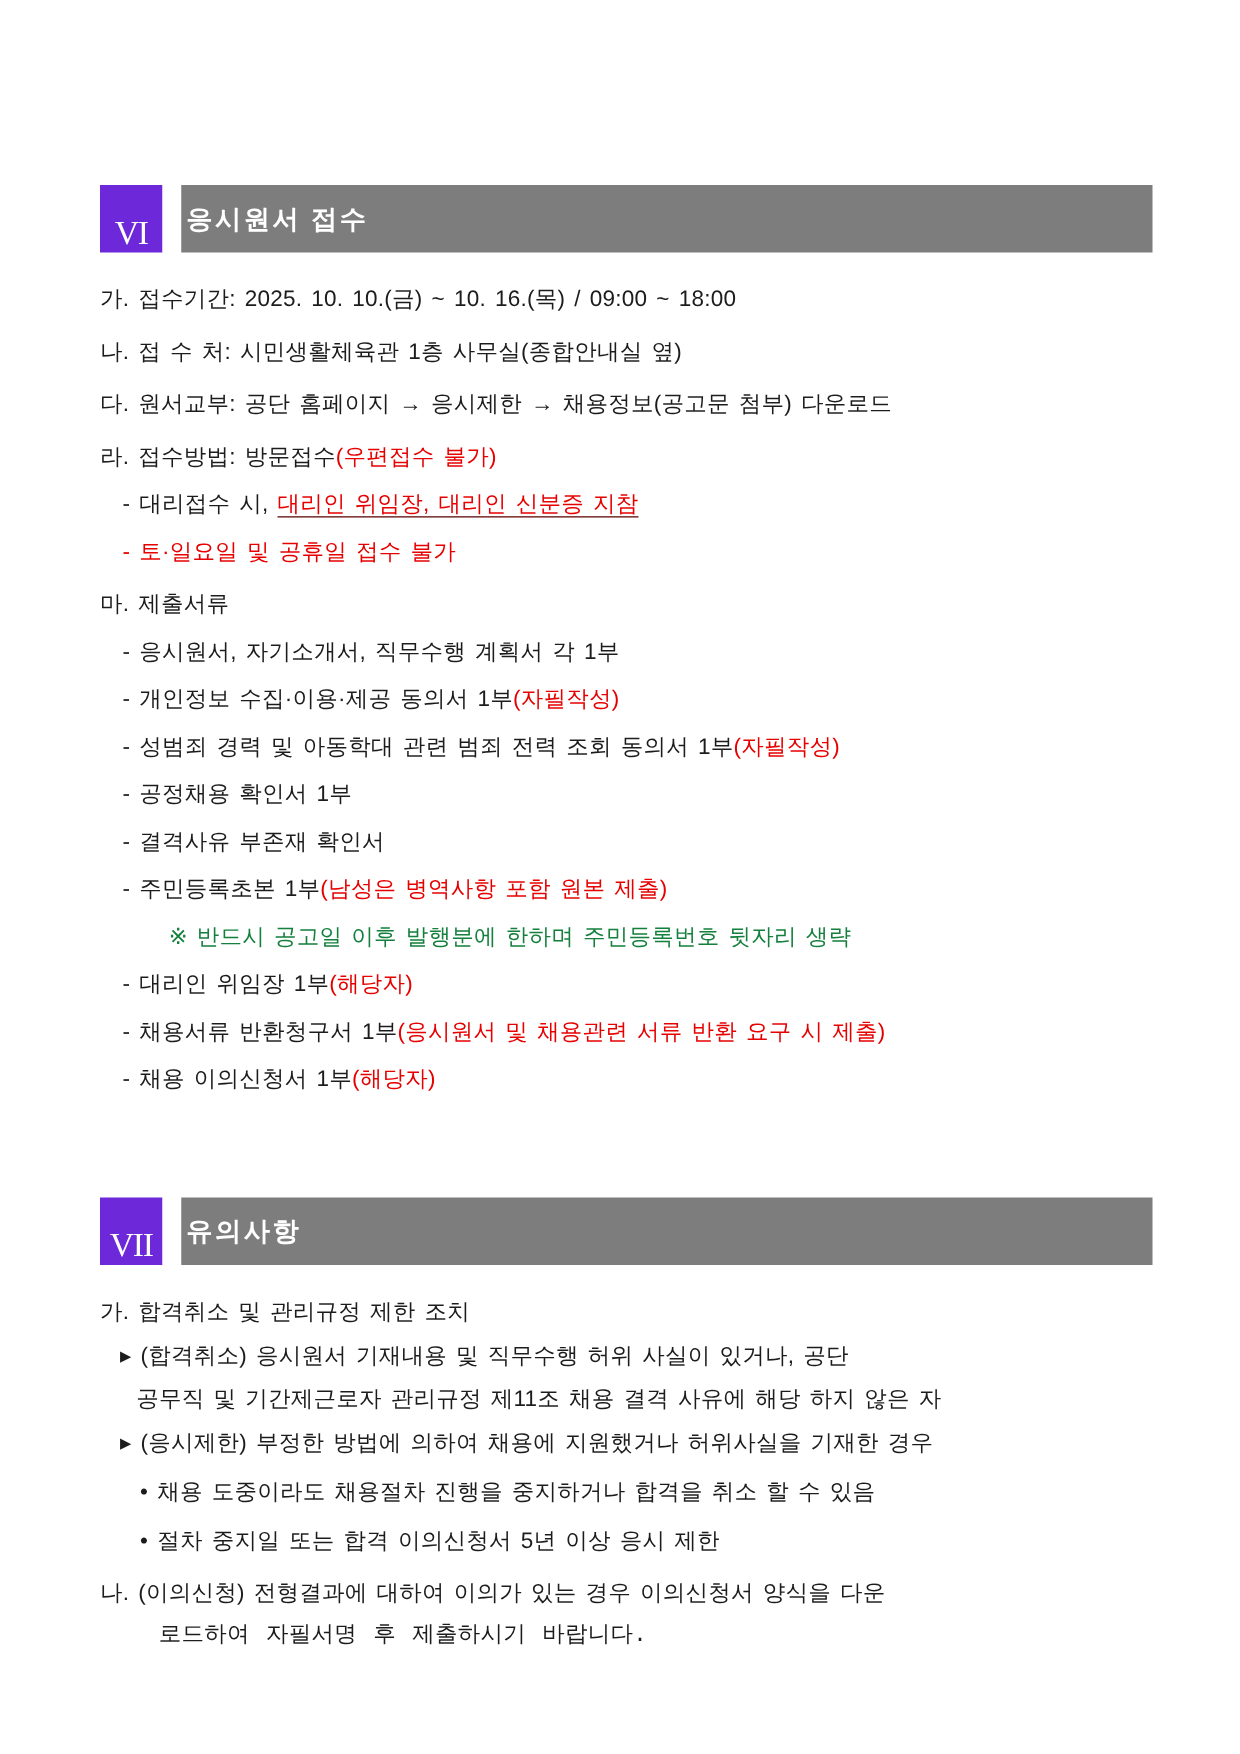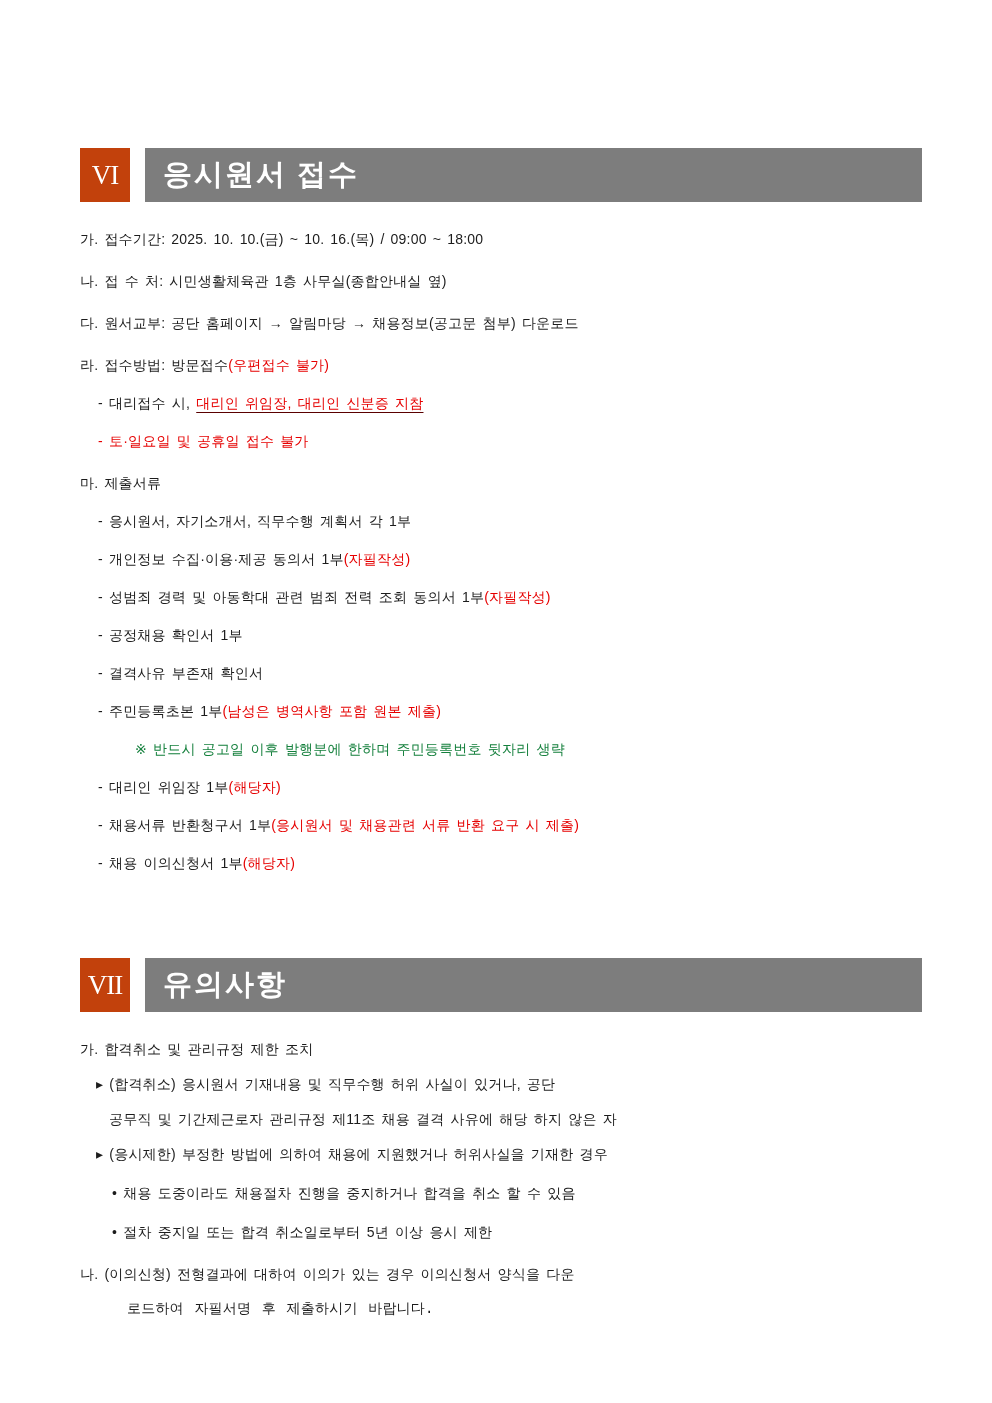--- a/index.html
+++ b/index.html
@@ -12,8 +12,8 @@
   }
   .sec-header{display:flex;align-items:stretch;height:54px;}
   .badge{
-    width:50px;background:#c2410c;color:#ffffff;
-    display:flex;align-items:center;justify-content:center;
+    width:50px;background:#6d28d9;color:#ffffff;
+    display:flex;align-items:flex-end;justify-content:center;
     font-family:"Liberation Serif","DejaVu Serif",serif;
     font-size:27px;letter-spacing:-1px;
   }

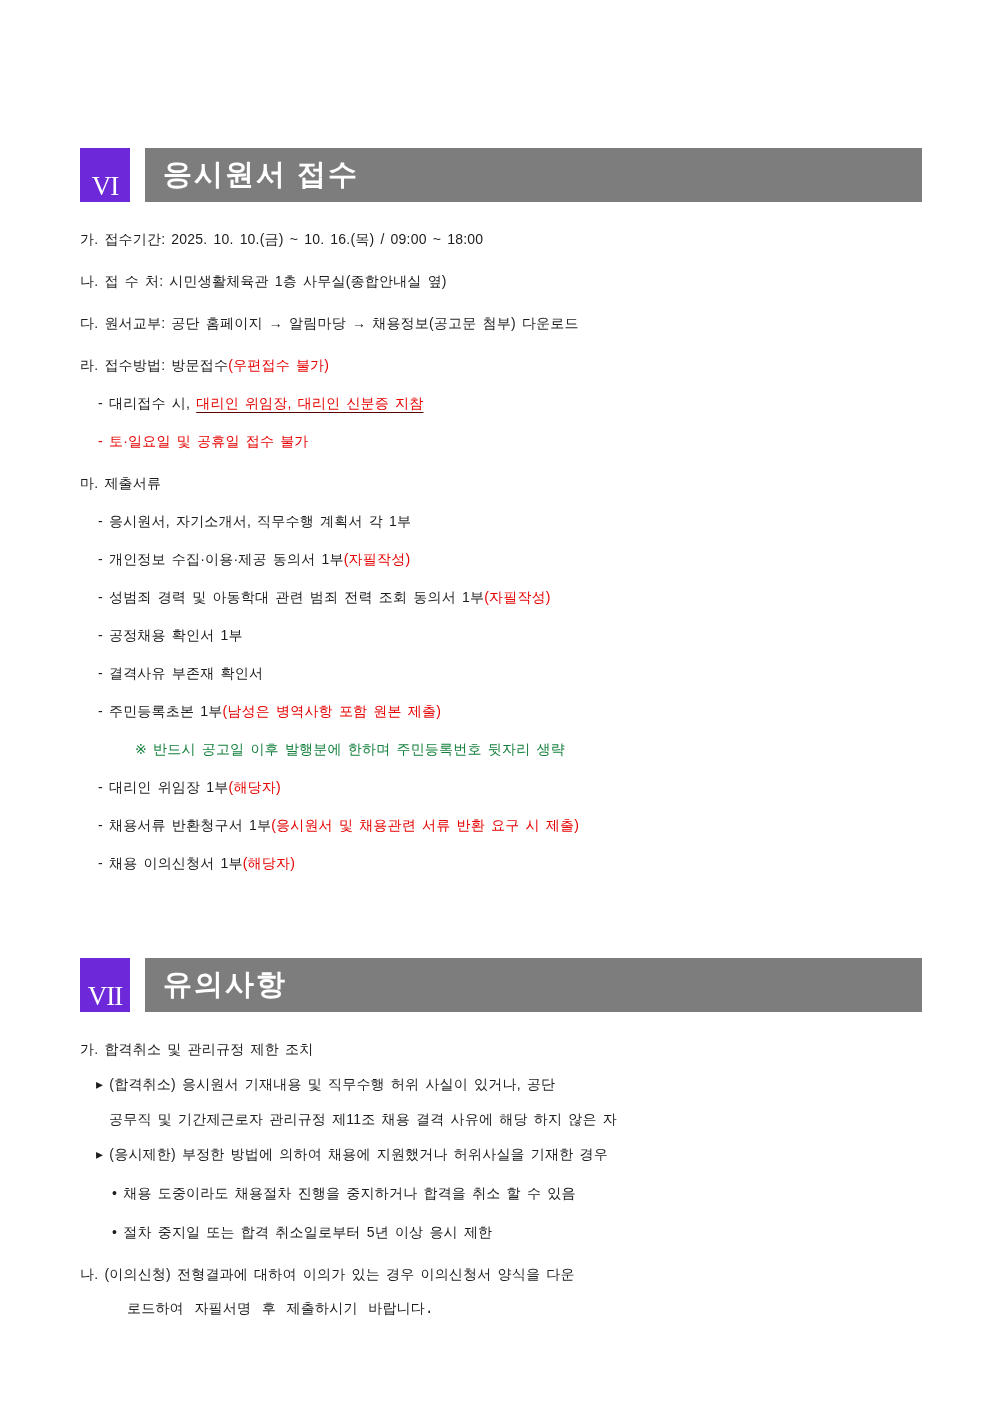--- a/index.html
+++ b/index.html
@@ -20,8 +20,8 @@
   .badge-gap{width:15px;background:#ffffff;}
   .bar{
     flex:1;background:#7d7d7d;color:#ffffff;
-    display:flex;align-items:center;padding-left:18px;
-    font-weight:bold;font-size:29px;letter-spacing:2px;
+    display:flex;align-items:center;padding-left:4px;
+    font-weight:bold;font-size:21px;letter-spacing:2px;
   }
   .section-vii{margin-top:83px;}
   .sec-body{padding:0;}

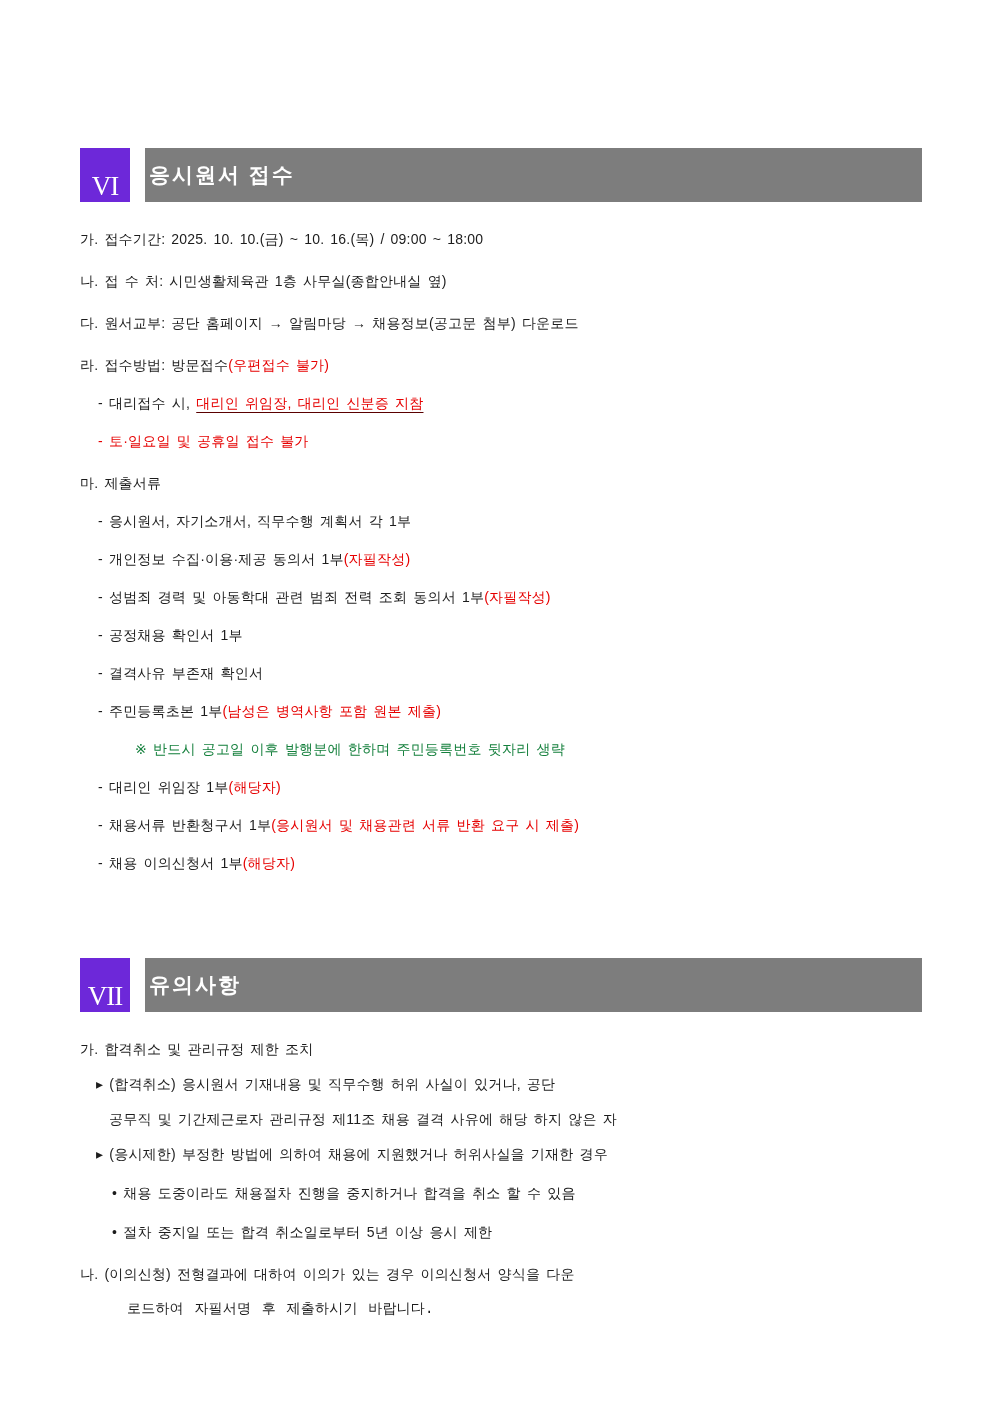--- a/index.html
+++ b/index.html
@@ -26,7 +26,7 @@
   .section-vii{margin-top:83px;}
   .sec-body{padding:0;}
   .ln{
-    font-size:14px;line-height:23px;white-space:nowrap;
+    font-size:18px;line-height:23px;white-space:nowrap;
     word-spacing:2px;letter-spacing:0.2px;
   }
   .sec-body .ln:first-child{margin-top:26px;}

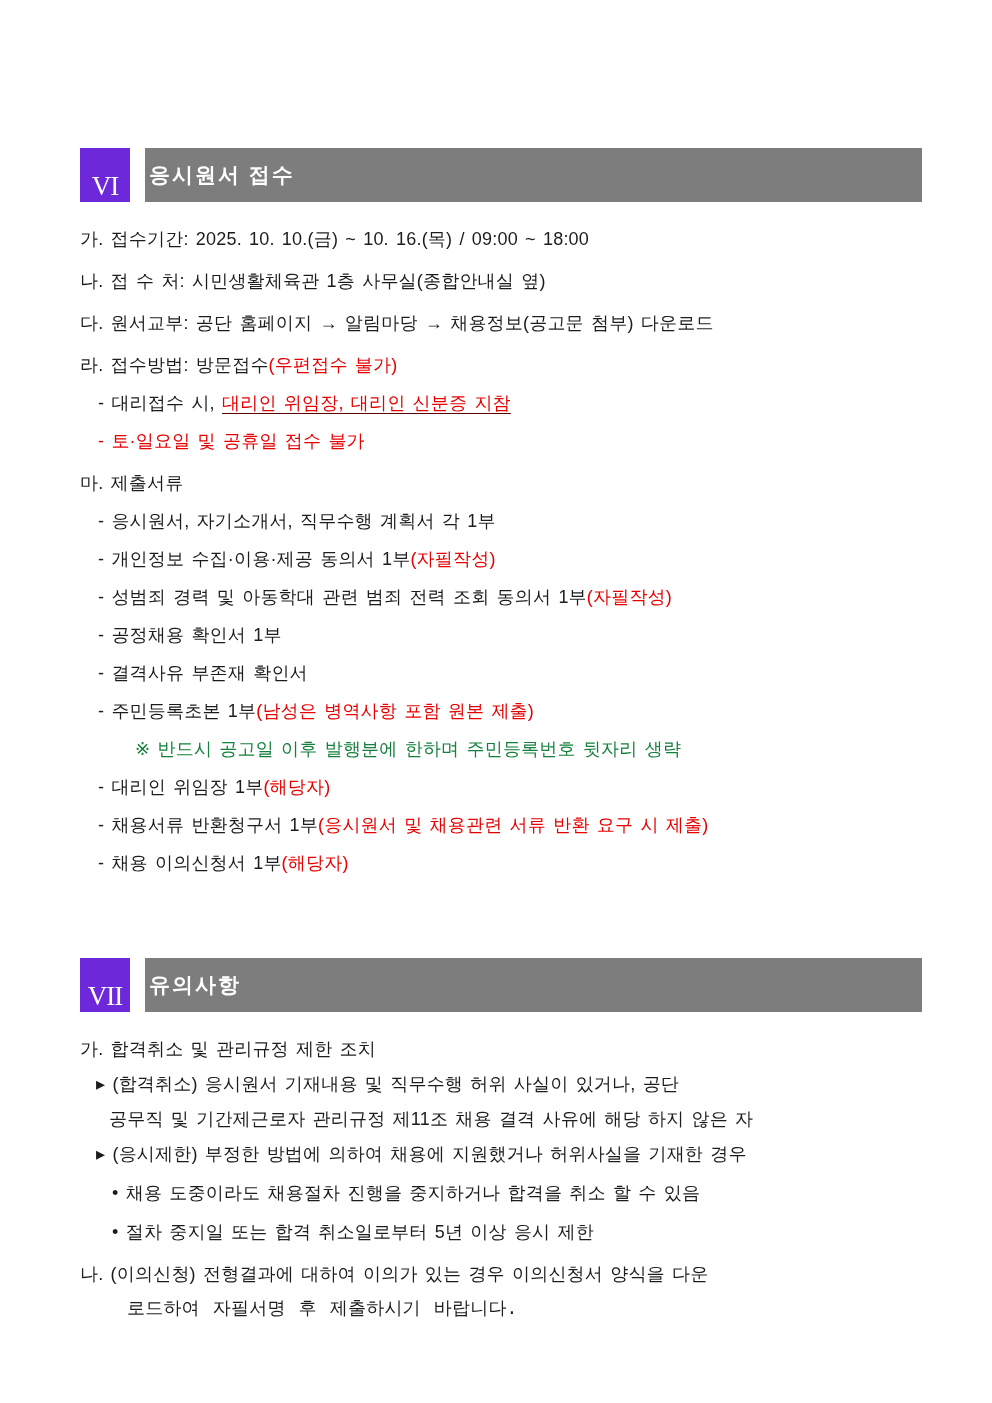--- a/index.html
+++ b/index.html
@@ -60,7 +60,7 @@
     <div class="sec-body">
         <div class="ln ln-item"><span>가. 접수기간: 2025. 10. 10.(금) ~ 10. 16.(목) / 09:00 ~ 18:00</span></div>
         <div class="ln ln-item"><span>나. 접 수 처: 시민생활체육관 1층 사무실(종합안내실 옆)</span></div>
-        <div class="ln ln-item"><span>다. 원서교부: 공단 홈페이지 → 알림마당 → 채용정보(공고문 첨부) 다운로드</span></div>
+        <div class="ln ln-item"><span>다. 원서교부: 공단 홈페이지 → 응시제한 → 채용정보(공고문 첨부) 다운로드</span></div>
         <div class="ln ln-item"><span>라. 접수방법: 방문접수</span><span class="red b">(우편접수 불가)</span></div>
         <div class="ln ln-sub"><span>- 대리접수 시, </span><span class="red b u">대리인 위임장, 대리인 신분증 지참</span></div>
         <div class="ln ln-sub"><span class="red b">- 토·일요일 및 공휴일 접수 불가</span></div>

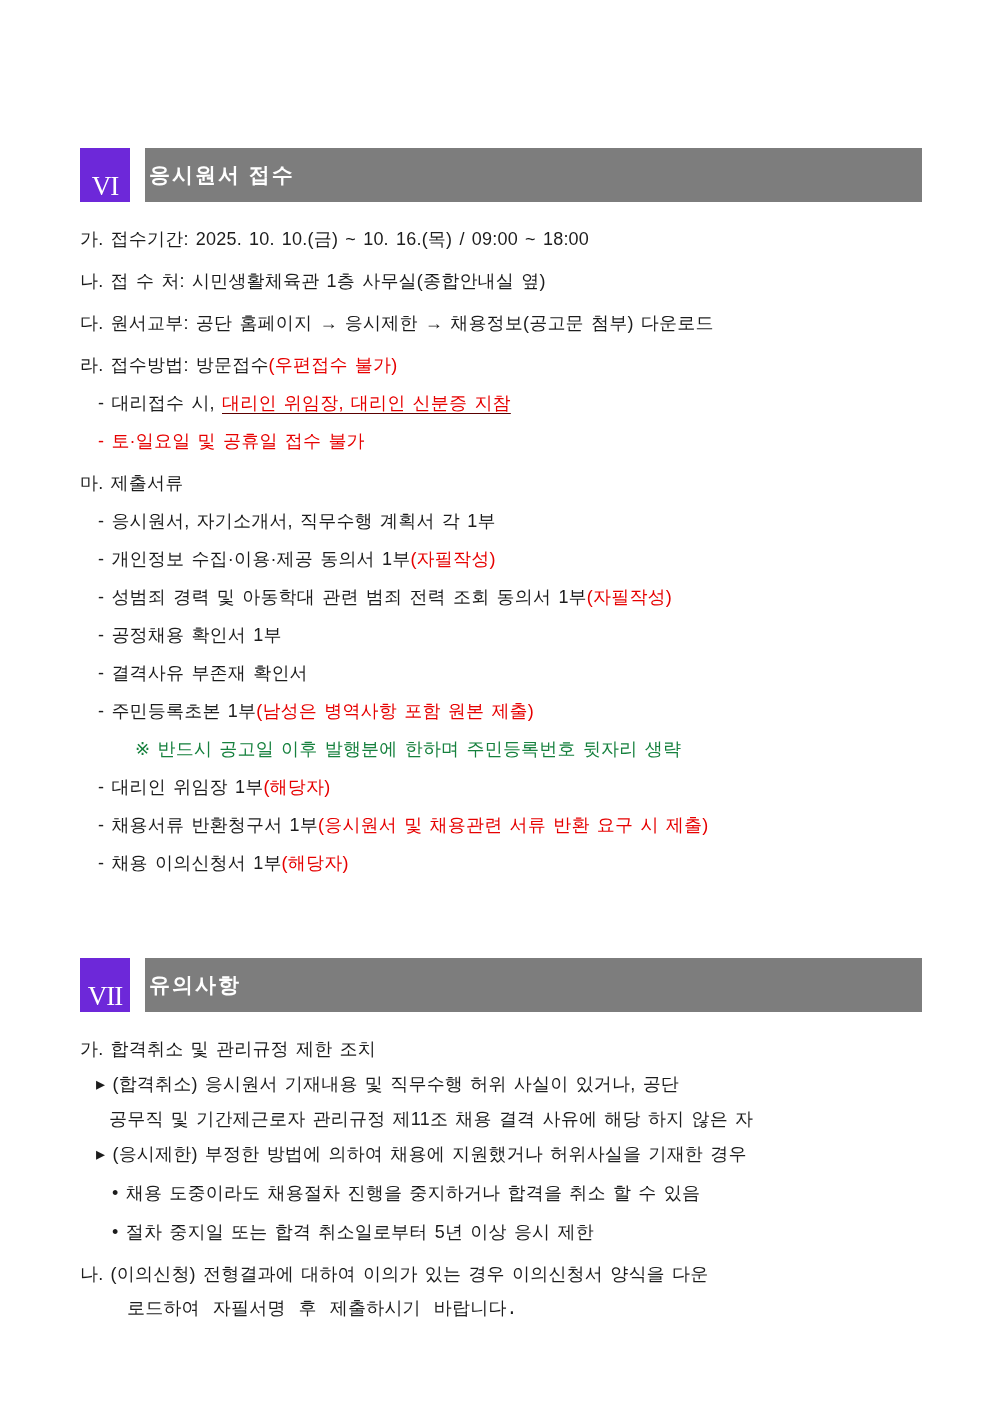--- a/index.html
+++ b/index.html
@@ -94,7 +94,7 @@
         <div class="ln ln-cont"><span>공무직 및 기간제근로자 관리규정 제11조 채용 결격 사유에 해당 하지 않은 자</span></div>
         <div class="ln ln-arrow"><span>▸ (응시제한) 부정한 방법에 의하여 채용에 지원했거나 허위사실을 기재한 경우</span></div>
         <div class="ln ln-bullet"><span>• 채용 도중이라도 채용절차 진행을 중지하거나 합격을 취소 할 수 있음</span></div>
-        <div class="ln ln-bullet"><span>• 절차 중지일 또는 합격 취소일로부터 5년 이상 응시 제한</span></div>
+        <div class="ln ln-bullet"><span>• 절차 중지일 또는 합격 이의신청서 5년 이상 응시 제한</span></div>
         <div class="ln ln-item"><span>나. (이의신청) 전형결과에 대하여 이의가 있는 경우 이의신청서 양식을 다운</span></div>
         <div class="ln ln-cont2"><span>로드하여 자필서명 후 제출하시기 바랍니다.</span></div>
       </div>

